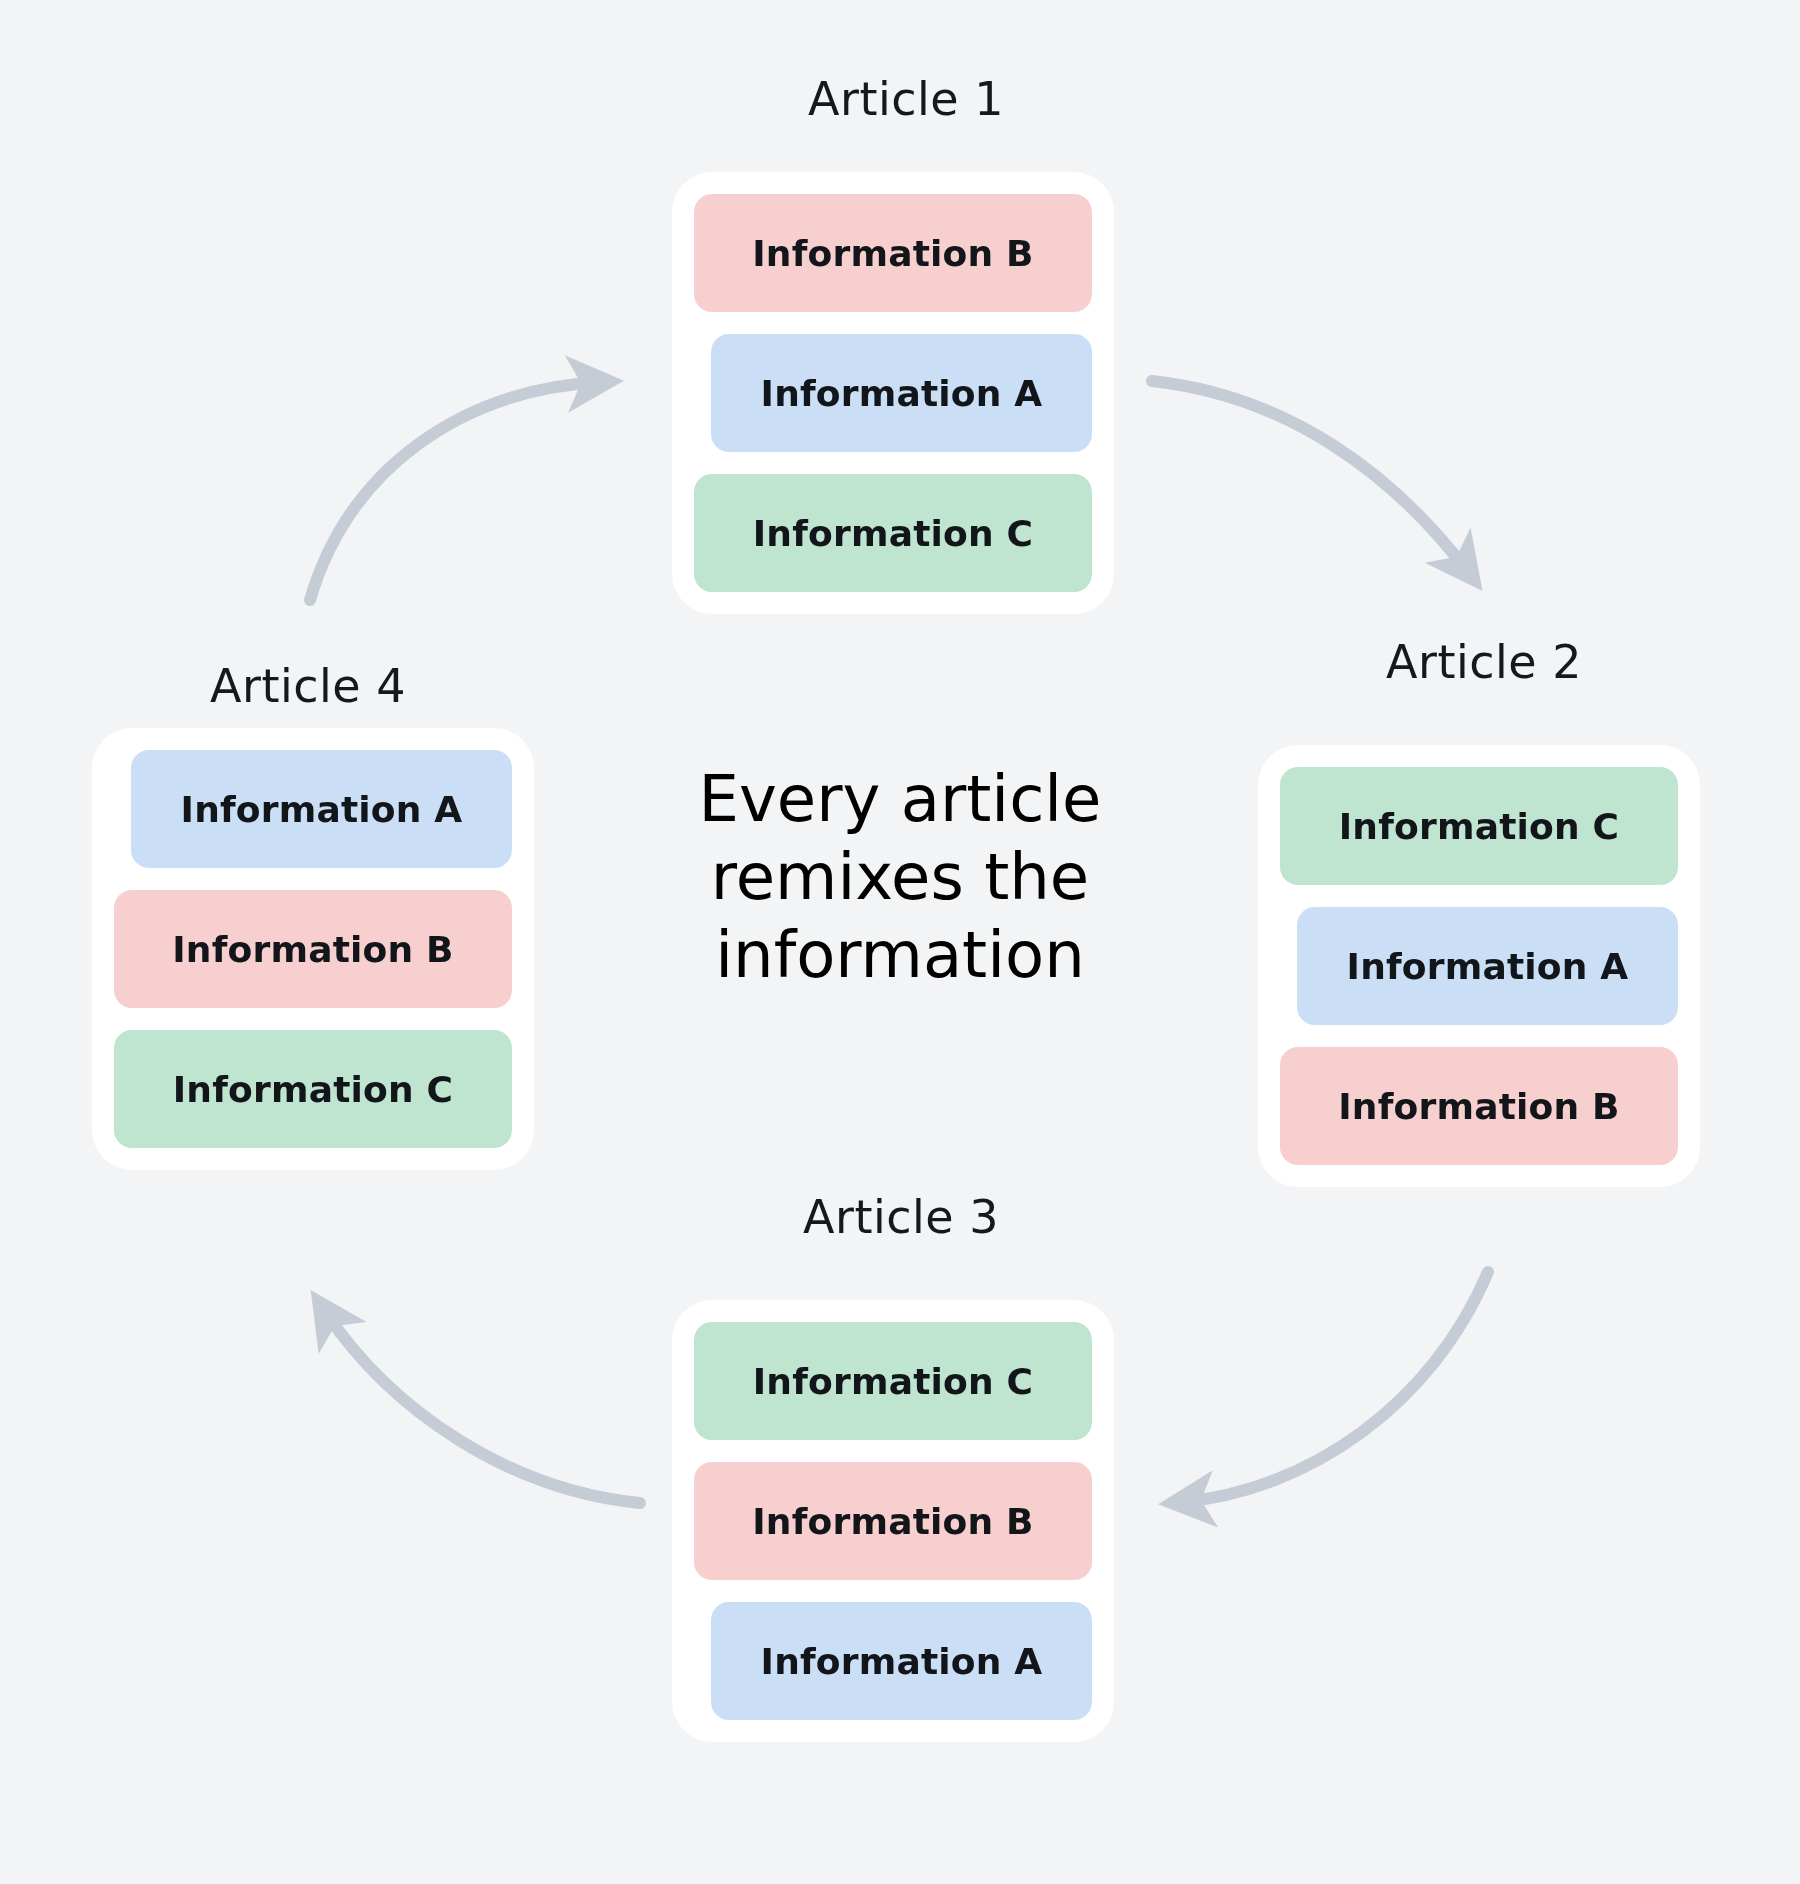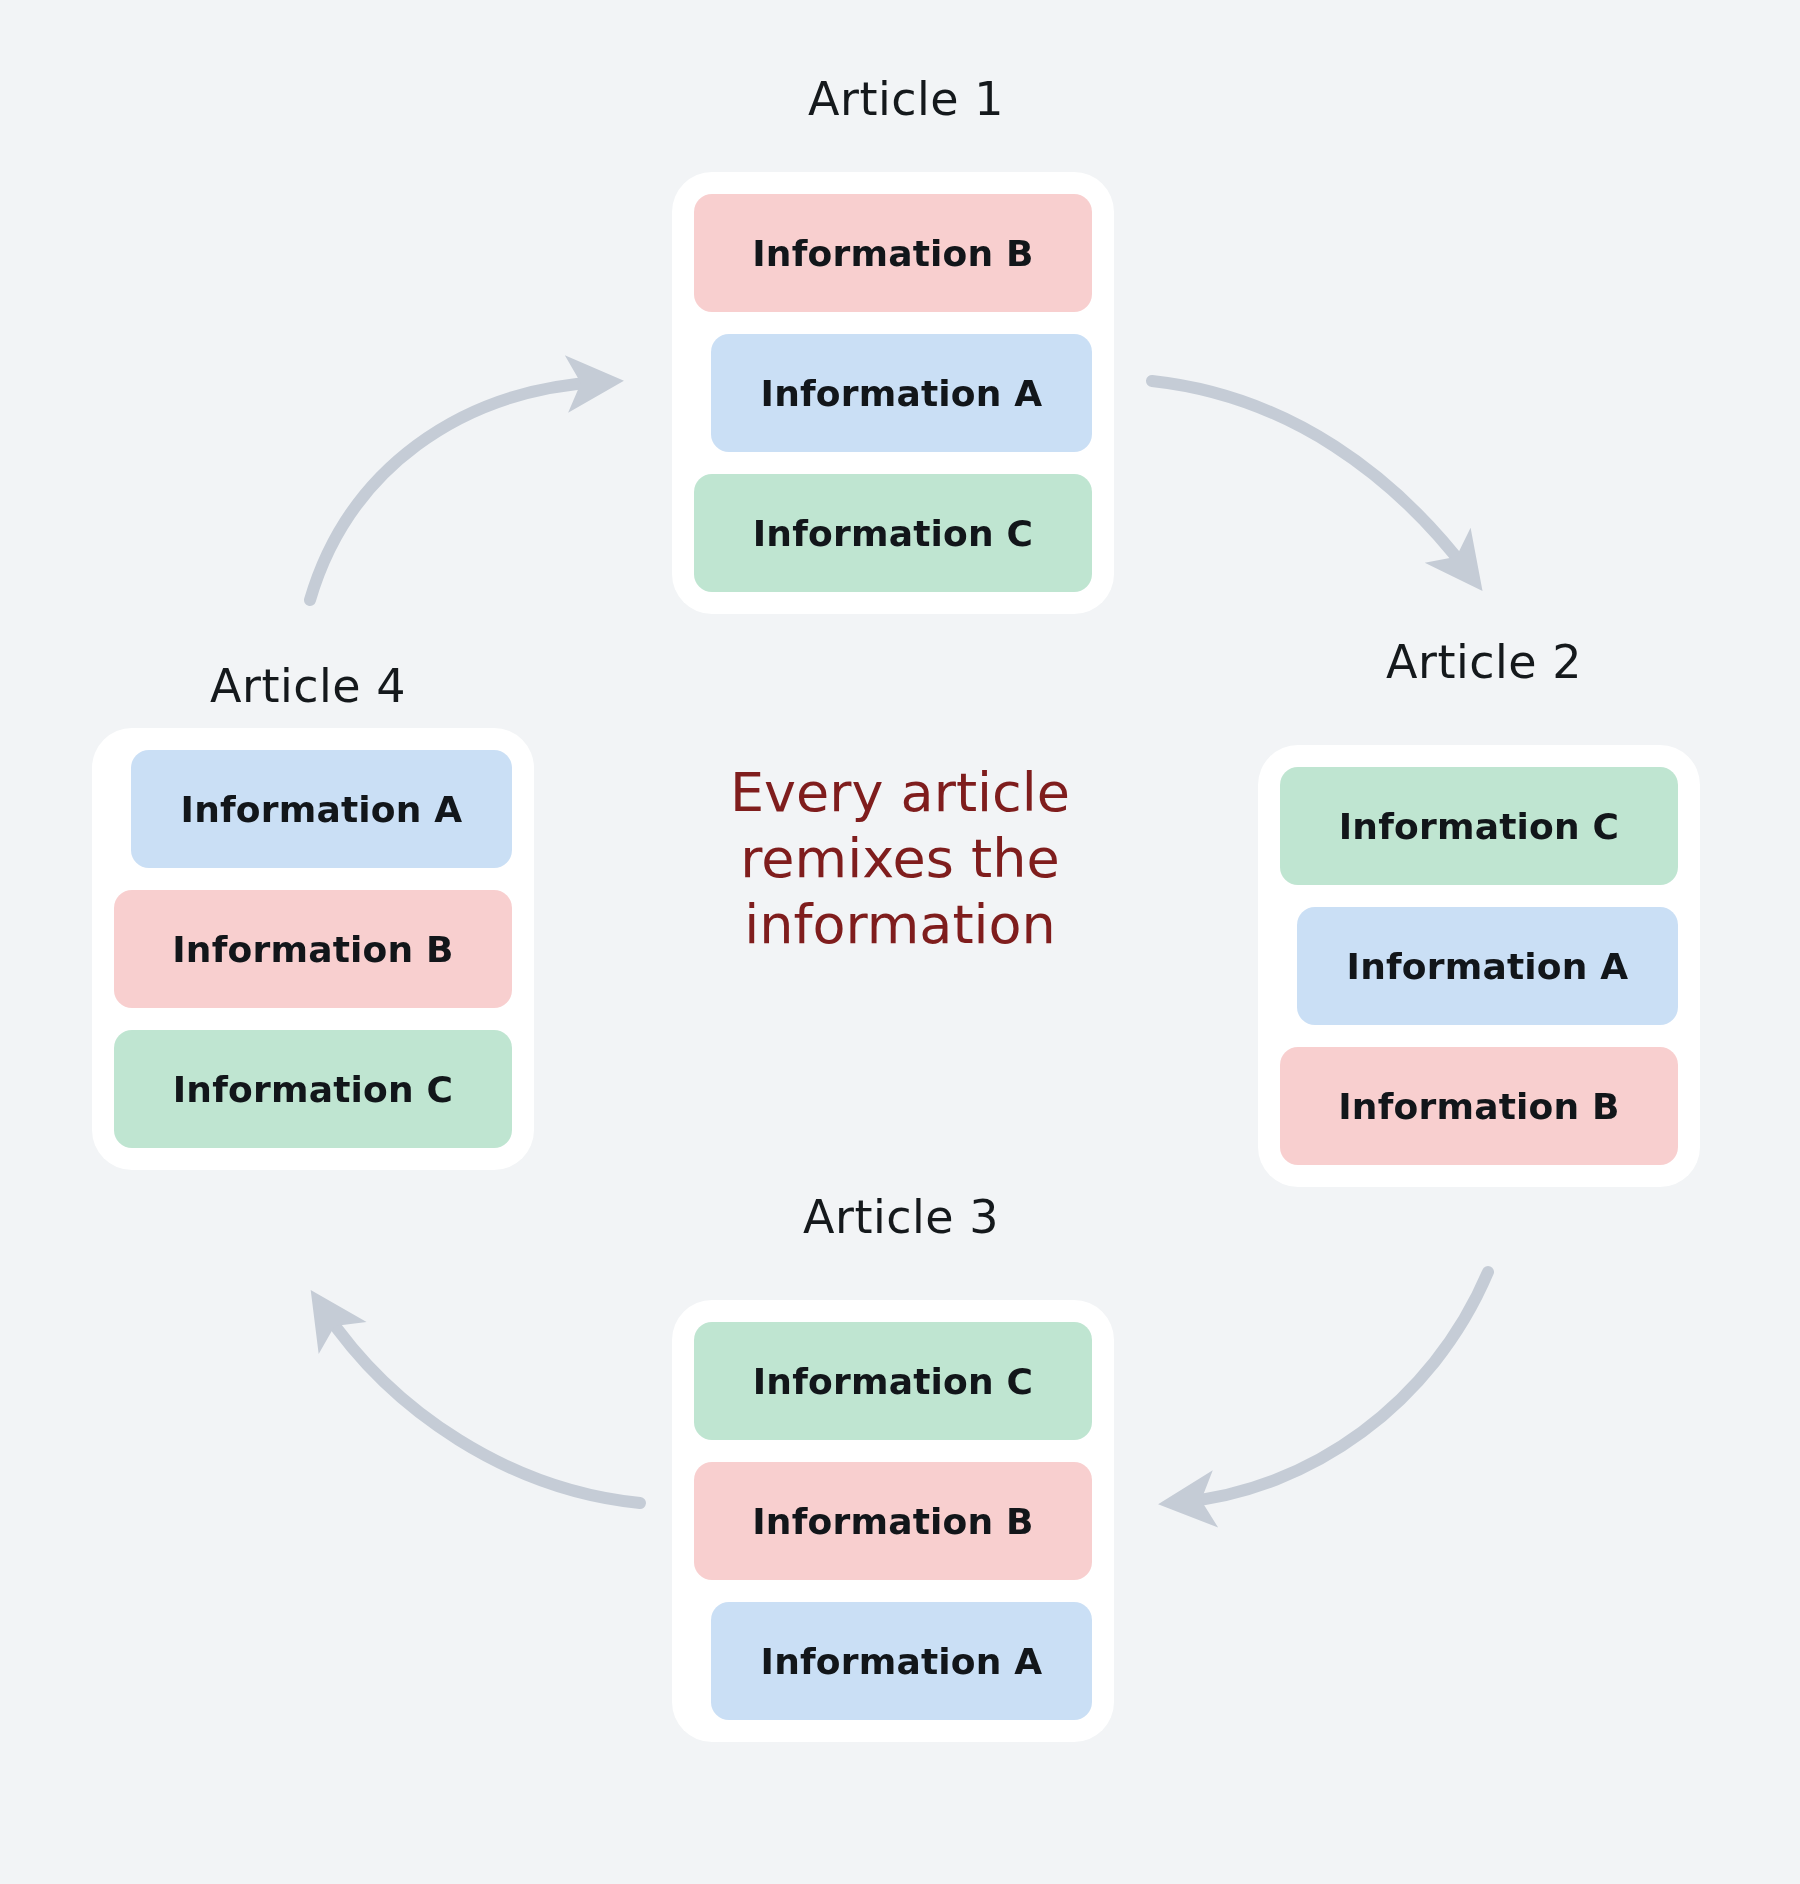--- a/index.html
+++ b/index.html
@@ -90,9 +90,9 @@
     text-align: center;
     font-family: "DejaVu Sans", sans-serif;
     font-weight: 400;
-    font-size: 54px;
+    font-size: 64px;
     line-height: 1.22;
-    color: #7f1d1d;
+    color: #000000;
     letter-spacing: 0px;
   }
   #center-caption .cap-line { display: block; }

